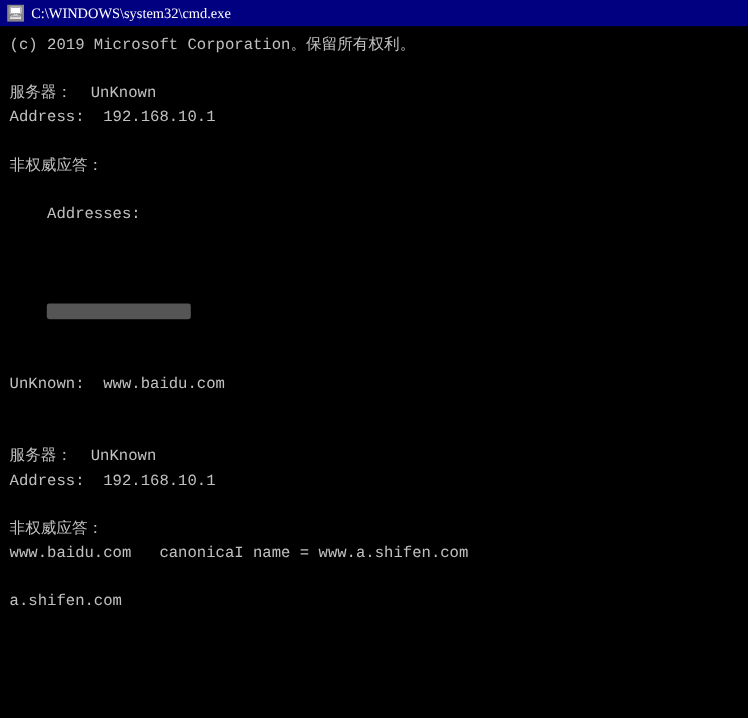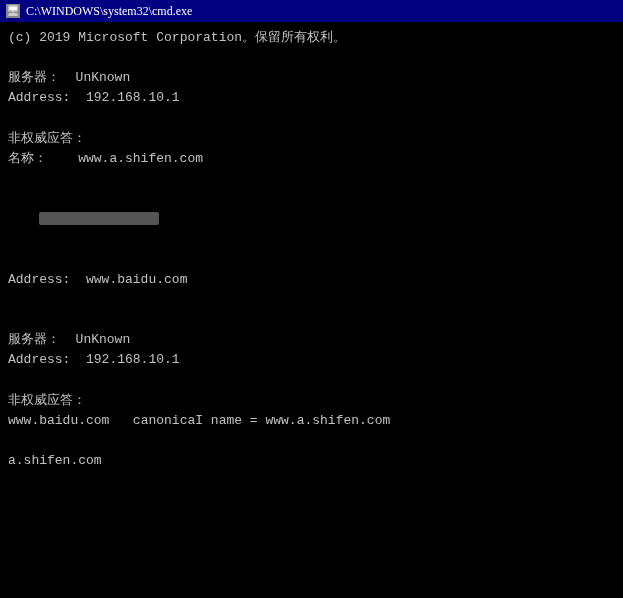--- a/index.html
+++ b/index.html
@@ -96,7 +96,6 @@
 
   <div class="line">非权威应答：</div>
 
-  <div class="line">名称：    www.a.shifen.com</div>
 
   <div class="line">
     <span style="display:inline-block;width:30px;"></span>

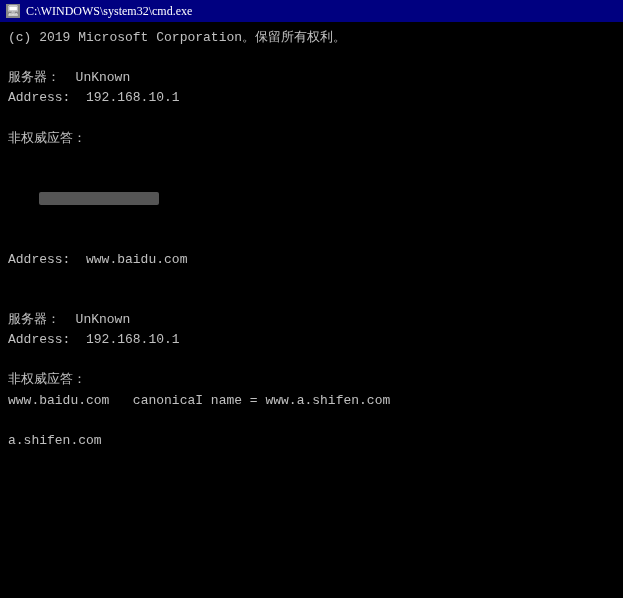--- a/index.html
+++ b/index.html
@@ -98,6 +98,9 @@
 
 
   <div class="line">
+    <span>Addresses:</span>
+  </div>
+  <div class="line">
     <span style="display:inline-block;width:30px;"></span>
     <span class="blurred-area"></span>
   </div>

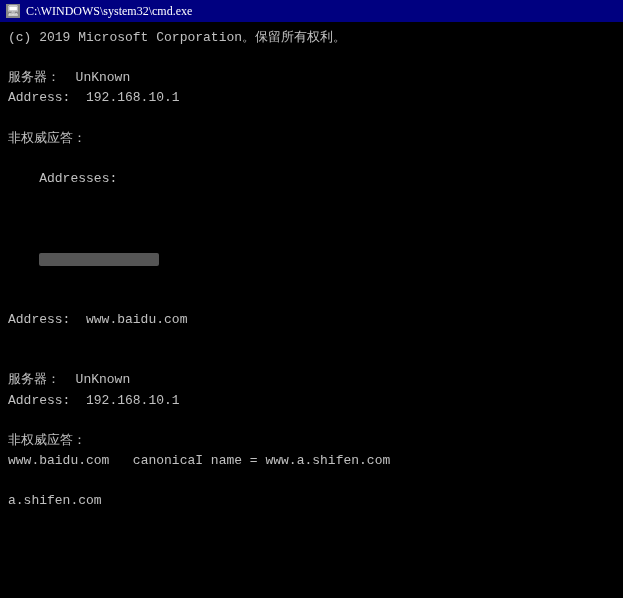--- a/index.html
+++ b/index.html
@@ -107,7 +107,7 @@
 
   <div class="line">&nbsp;</div>
 
-  <div class="line">Address:  www.baidu.com</div>
+  <div class="line">UnKnown:  www.baidu.com</div>
 
   <div class="line">&nbsp;</div>
 

